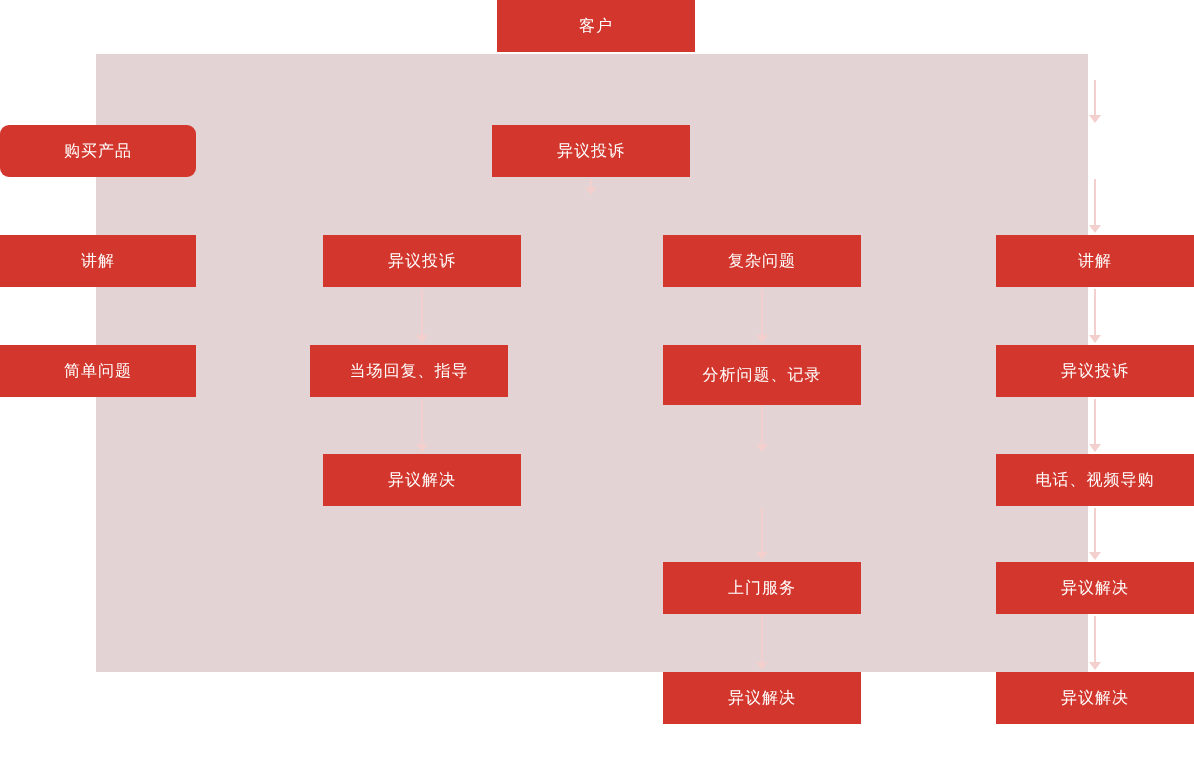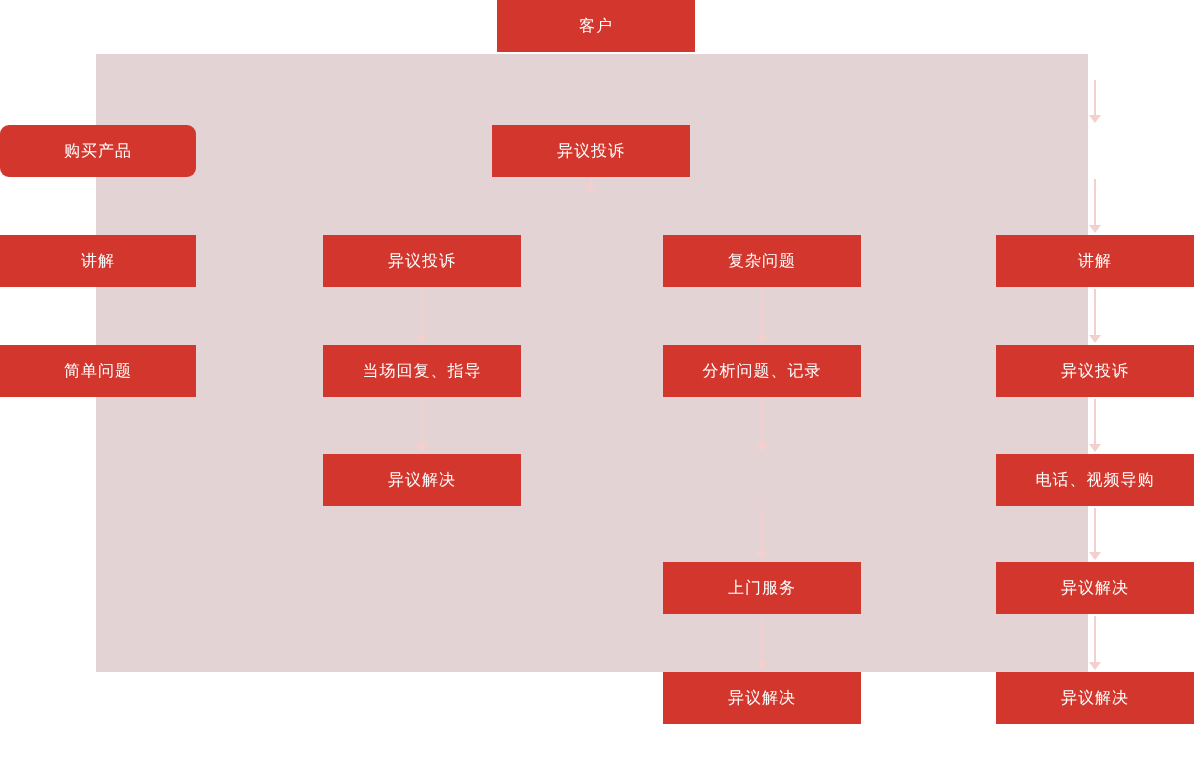--- a/index.html
+++ b/index.html
@@ -135,7 +135,7 @@
   <div class="node" style="left:996px; top:235px; width:198px; height:52px;">讲解</div>
 
   <div class="node" style="left:0;     top:345px; width:196px; height:52px;">简单问题</div>
-  <div class="node" style="left:323px; top:345px; width:198px; height:52px;">当场回复、指导</div>
+  <div class="node" style="left:310px; top:345px; width:198px; height:52px;">当场回复、指导</div>
   <div class="node" style="left:663px; top:345px; width:198px; height:52px;">分析问题、记录</div>
   <div class="node" style="left:996px; top:345px; width:198px; height:52px;">异议投诉</div>
 

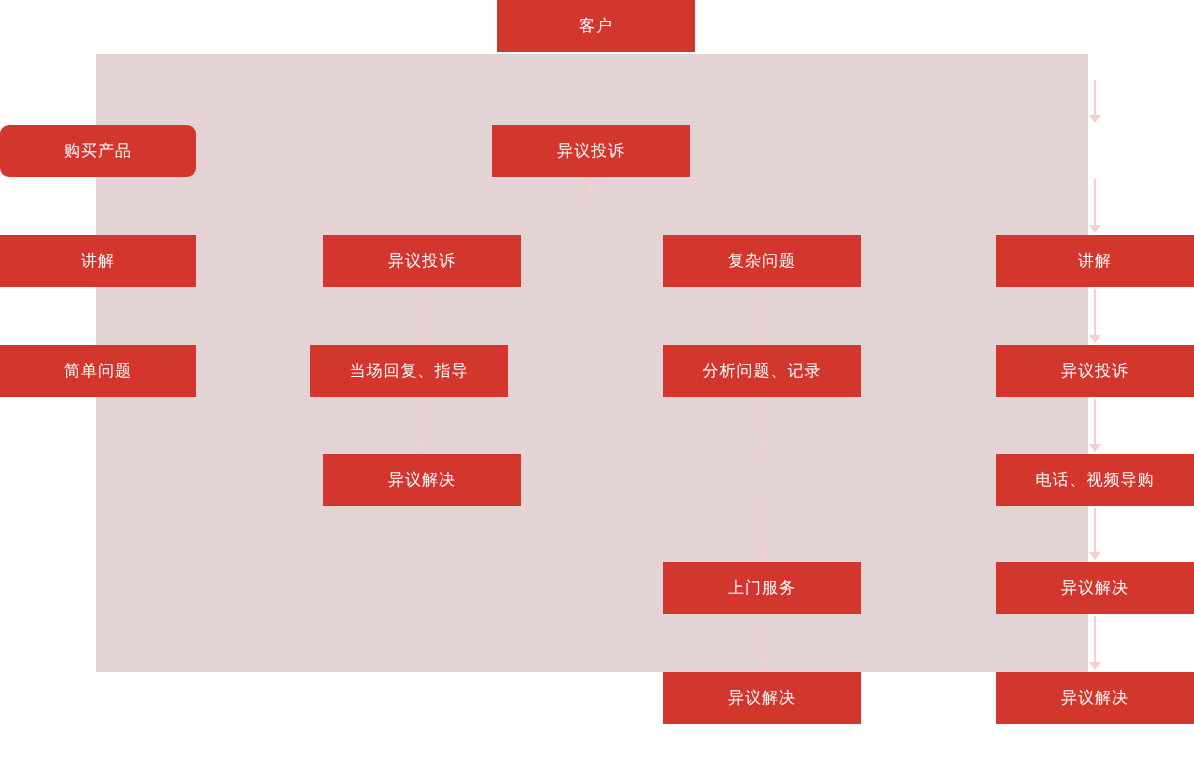--- a/index.html
+++ b/index.html
@@ -136,7 +136,7 @@
 
   <div class="node" style="left:0;     top:345px; width:196px; height:52px;">简单问题</div>
   <div class="node" style="left:310px; top:345px; width:198px; height:52px;">当场回复、指导</div>
-  <div class="node" style="left:663px; top:345px; width:198px; height:52px;">分析问题、记录</div>
+  <div class="node" style="left:663px; top:345px; width:198px; height:60px;">分析问题、记录</div>
   <div class="node" style="left:996px; top:345px; width:198px; height:52px;">异议投诉</div>
 
   <div class="node" style="left:323px; top:454px; width:198px; height:52px;">异议解决</div>

